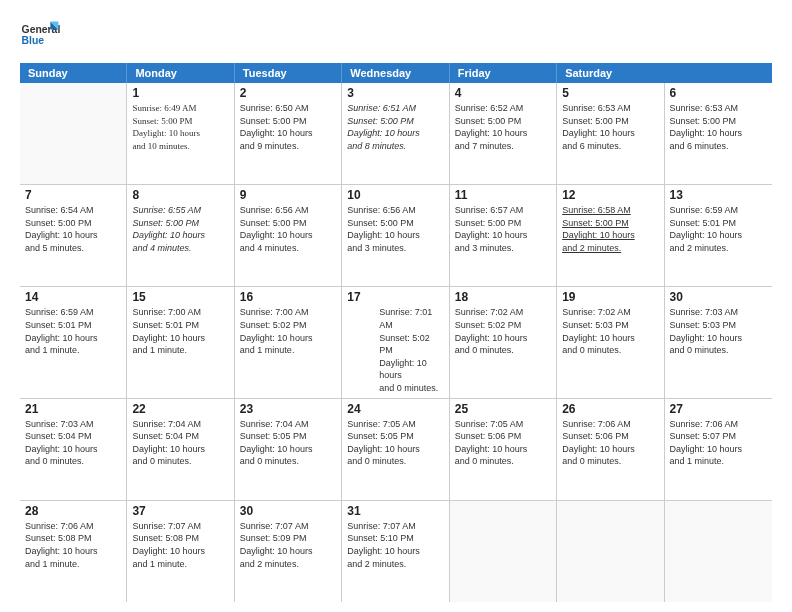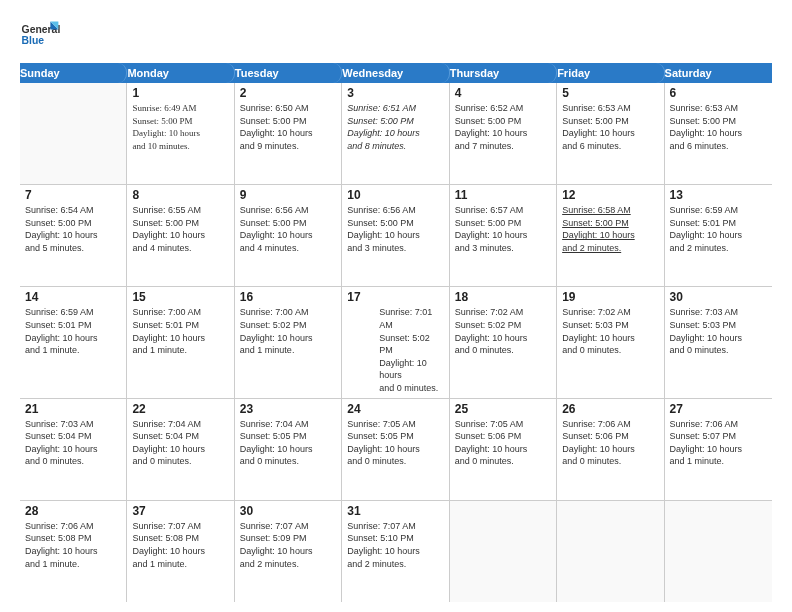--- a/index.html
+++ b/index.html
@@ -51,10 +51,9 @@
       color: #fff;
       font-size: 11px;
       font-weight: bold;
-      padding: 4px 0;
+      padding: 4px 8px;
       text-align: left;
       border-right: 1px solid #5599d9;
-      border-radius: 9px;
     }
     .cal-header-cell:last-child { border-right: none; }
     .cal-body {

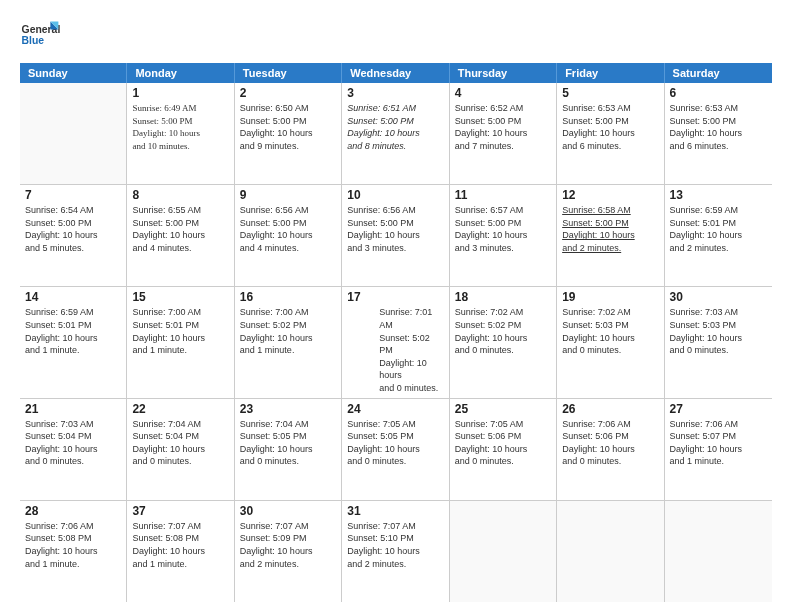--- a/index.html
+++ b/index.html
@@ -122,7 +122,6 @@
         <div class="cal-header-cell">Monday</div>
         <div class="cal-header-cell">Tuesday</div>
         <div class="cal-header-cell">Wednesday</div>
-        <div class="cal-header-cell">Thursday</div>
         <div class="cal-header-cell">Friday</div>
         <div class="cal-header-cell">Saturday</div>
       </div>

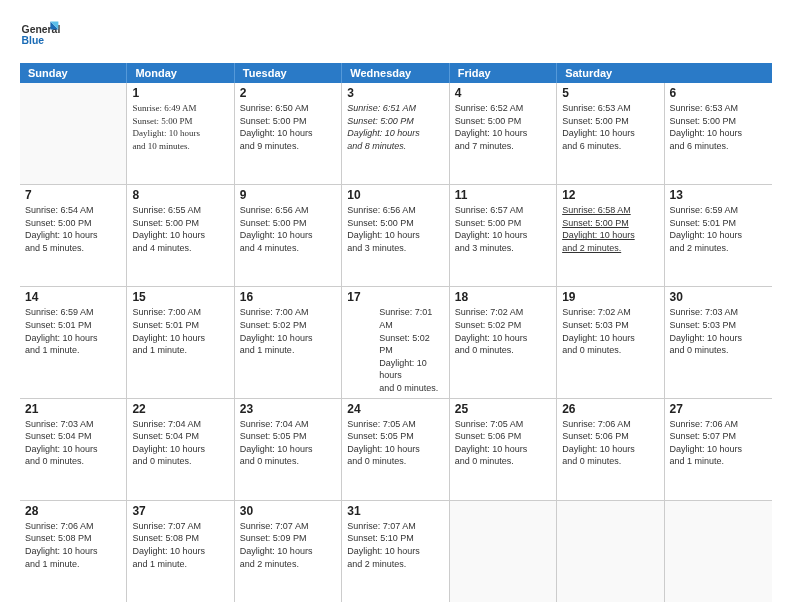--- a/index.html
+++ b/index.html
@@ -181,7 +181,7 @@
           </div>
           <div class="cal-cell">
             <span class="day-num">8</span>
-            <div class="cell-text" style="white-space: pre-line;">Sunrise: 6:55 AM
+            <div class="cell-text" style="white-space: pre-line; font-style: italic;">Sunrise: 6:55 AM
 Sunset: 5:00 PM
 Daylight: 10 hours
 and 4 minutes.</div>

